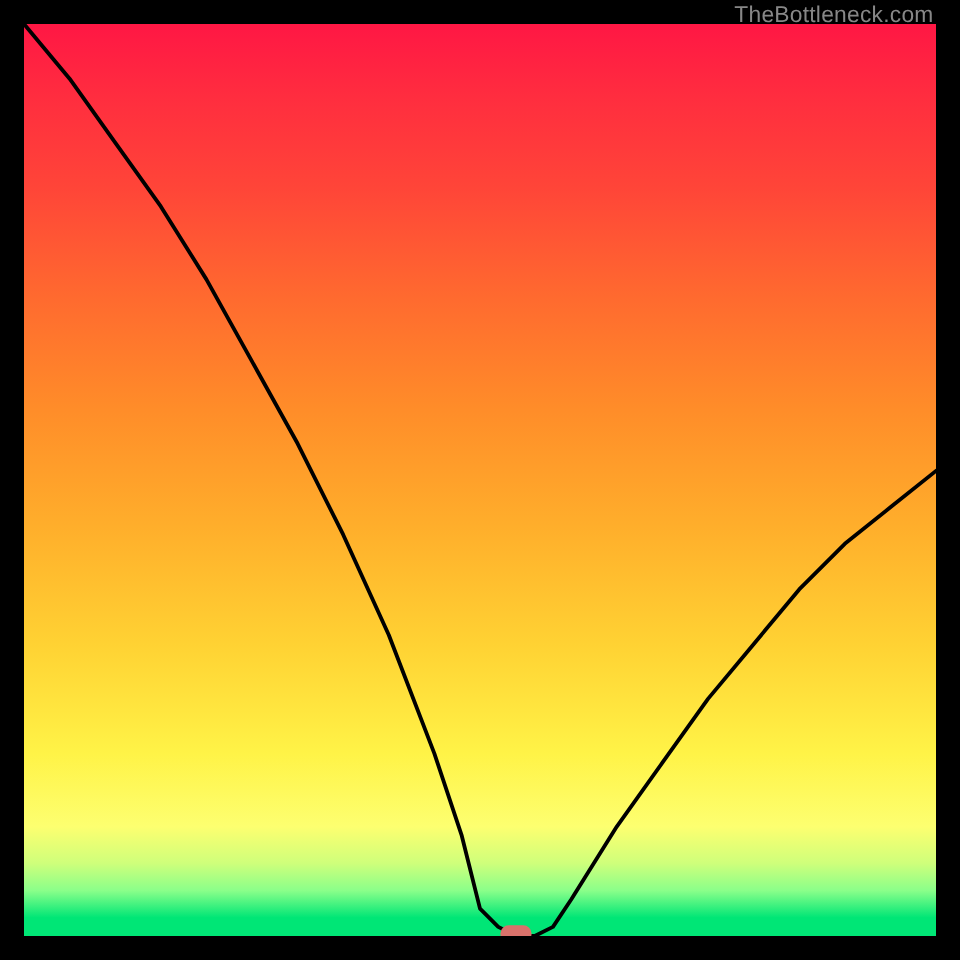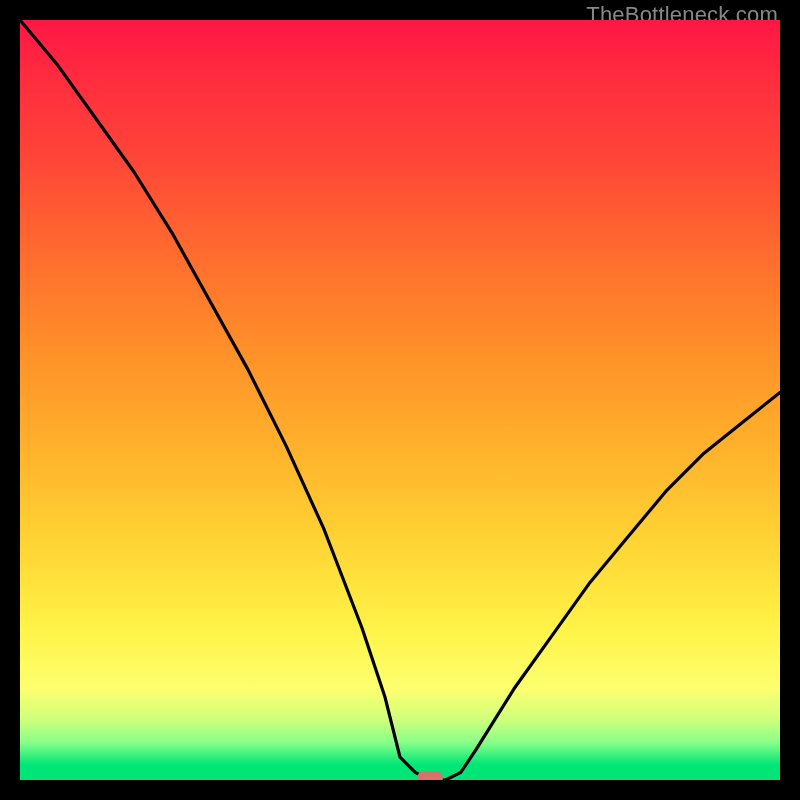--- a/index.html
+++ b/index.html
@@ -55,7 +55,7 @@
     top: 2px;
     right: 22px;
     color: #878787;
-    font-size: 22px;
+    font-size: 19px;
     letter-spacing: 0.2px;
     user-select: none;
   }

